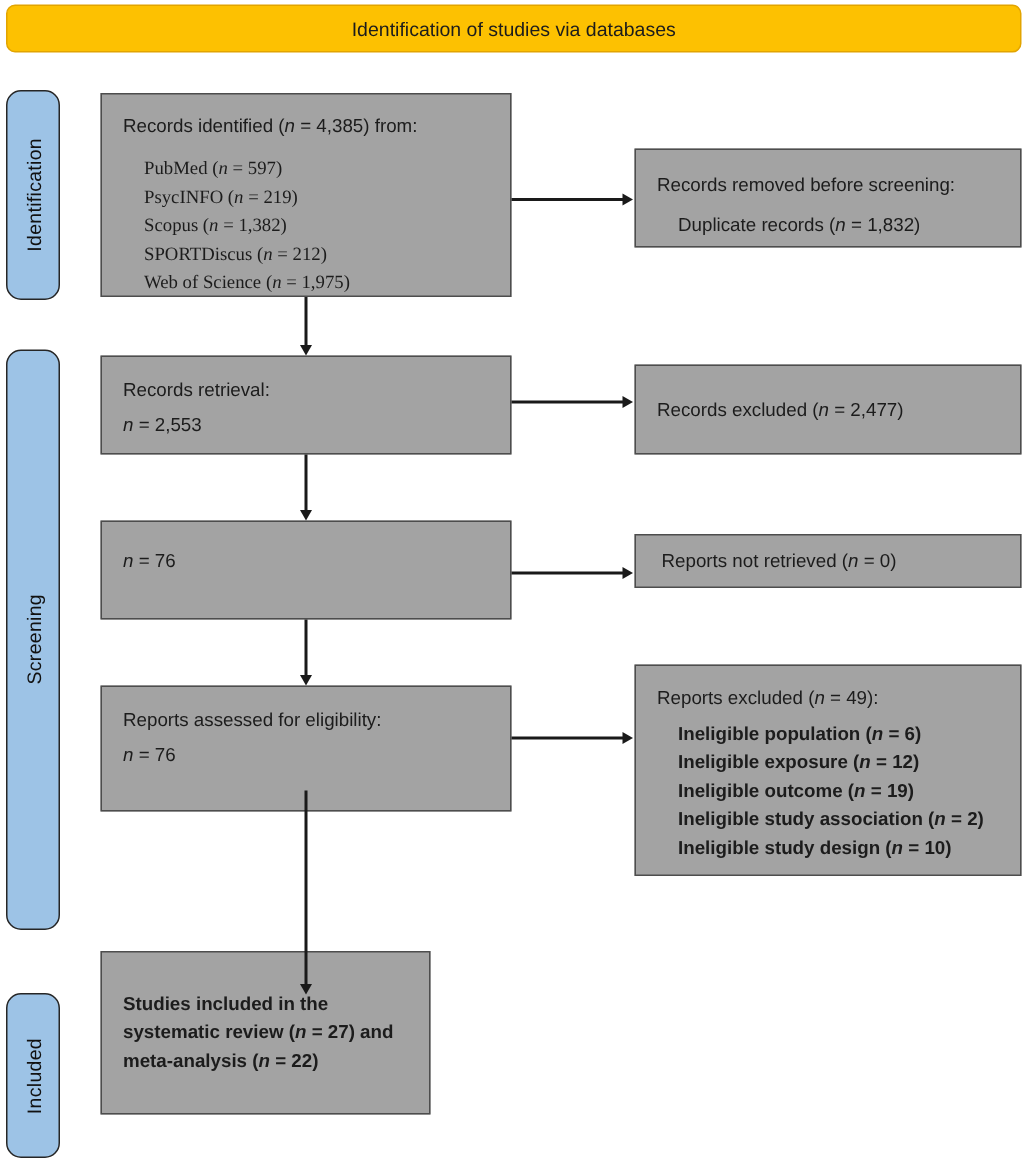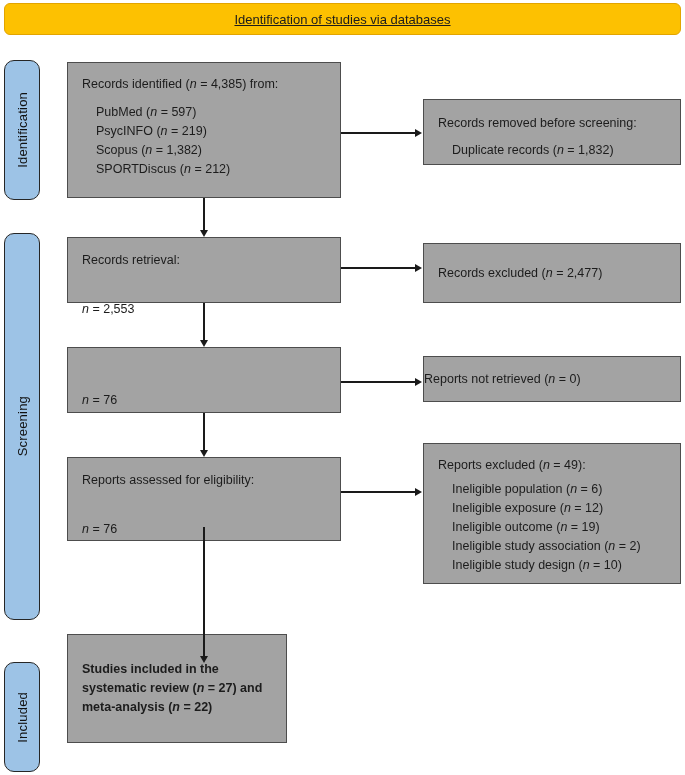--- a/index.html
+++ b/index.html
@@ -24,7 +24,6 @@
     box-sizing: border-box;
     display: flex; align-items: center; justify-content: center;
     font-size: 13px;
-    text-decoration: underline;
   }
 
   

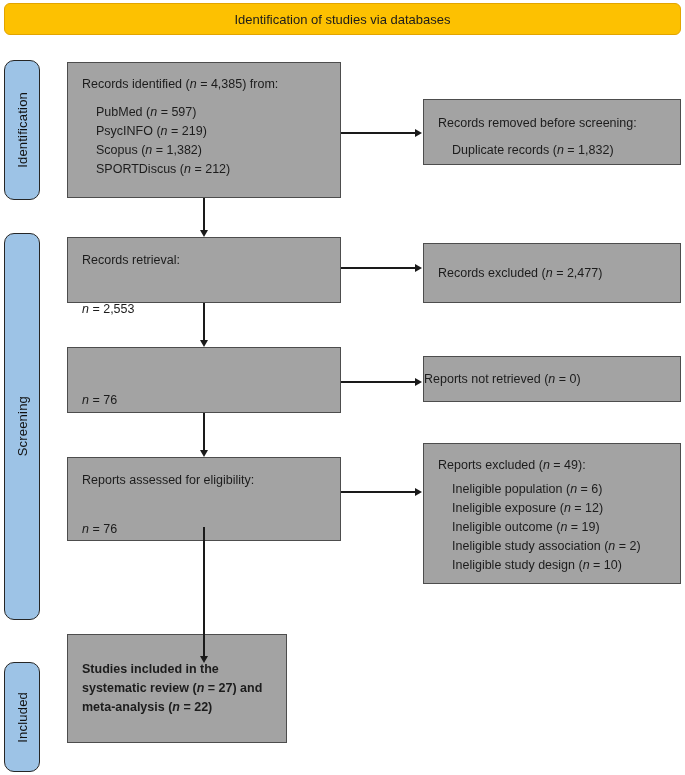--- a/index.html
+++ b/index.html
@@ -60,7 +60,7 @@
   .indent { margin-left: 14px; }
 
   .mb1 { left: 67px; top: 62px;  width: 274px; height: 136px; padding: 12px 14px; }
-  .mb1 .indent { margin-top: 9px; }
+  .mb1 .indent { margin-top: 9px; font-family: Liberation Serif, serif; }
   .mb2 { left: 67px; top: 237px; width: 274px; height: 66px;  padding: 13px 14px; }
   .mb3 { left: 67px; top: 347px; width: 274px; height: 66px;  padding: 13px 14px; }
   .mb4 { left: 67px; top: 457px; width: 274px; height: 84px;  padding: 13px 14px; }

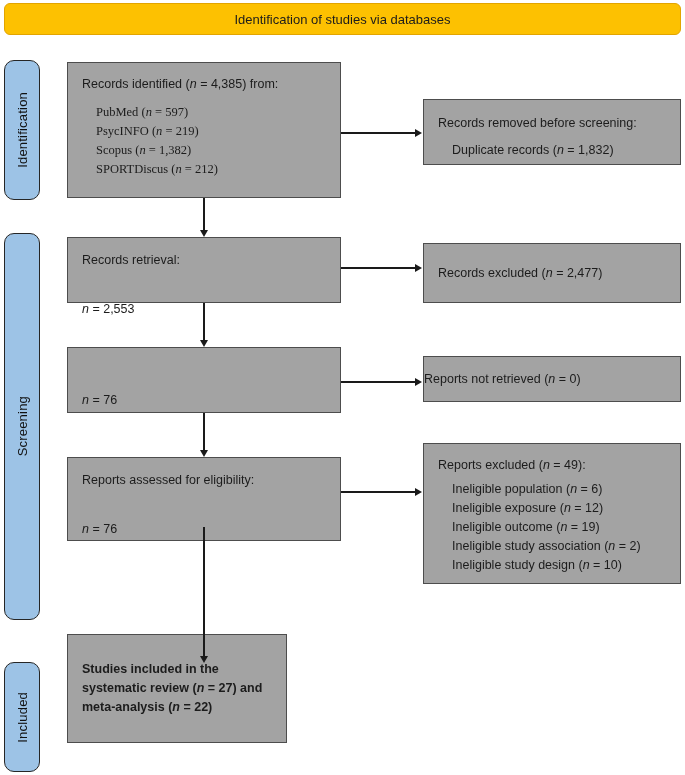--- a/index.html
+++ b/index.html
@@ -131,6 +131,7 @@
       <div>PsycINFO (<i>n</i> = 219)</div>
       <div>Scopus (<i>n</i> = 1,382)</div>
       <div>SPORTDiscus (<i>n</i> = 212)</div>
+      <div>Web of Science (<i>n</i> = 1,975)</div>
     </div>
   </div>
 

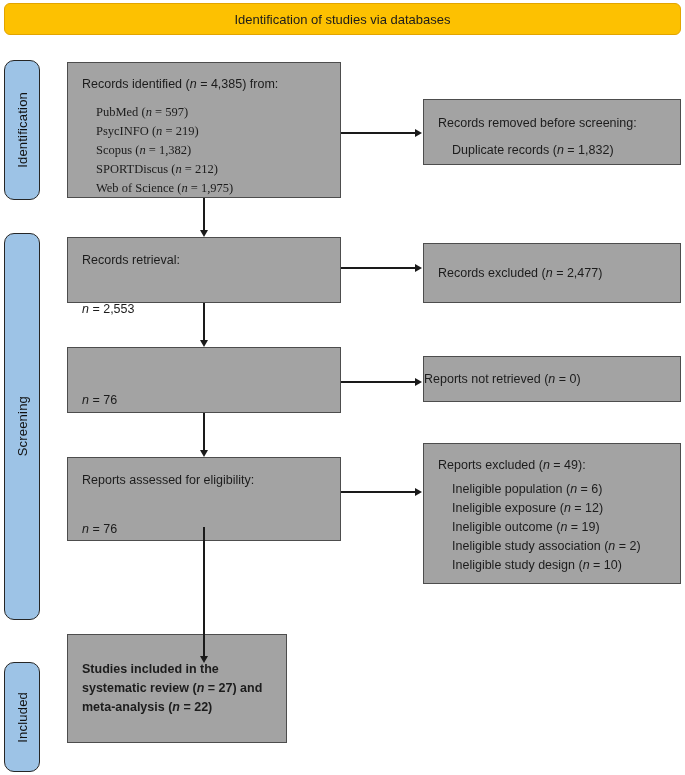--- a/index.html
+++ b/index.html
@@ -64,7 +64,7 @@
   .mb2 { left: 67px; top: 237px; width: 274px; height: 66px;  padding: 13px 14px; }
   .mb3 { left: 67px; top: 347px; width: 274px; height: 66px;  padding: 13px 14px; }
   .mb4 { left: 67px; top: 457px; width: 274px; height: 84px;  padding: 13px 14px; }
-  .value-line { margin-top: 30px; }
+  .value-line { margin-top: 4px; }
   .mb5 { left: 67px; top: 634px; width: 220px; height: 109px; padding: 0 14px;
          display: flex; align-items: center; font-weight: bold; }
   .mb5 .wrap { max-width: 250px; }

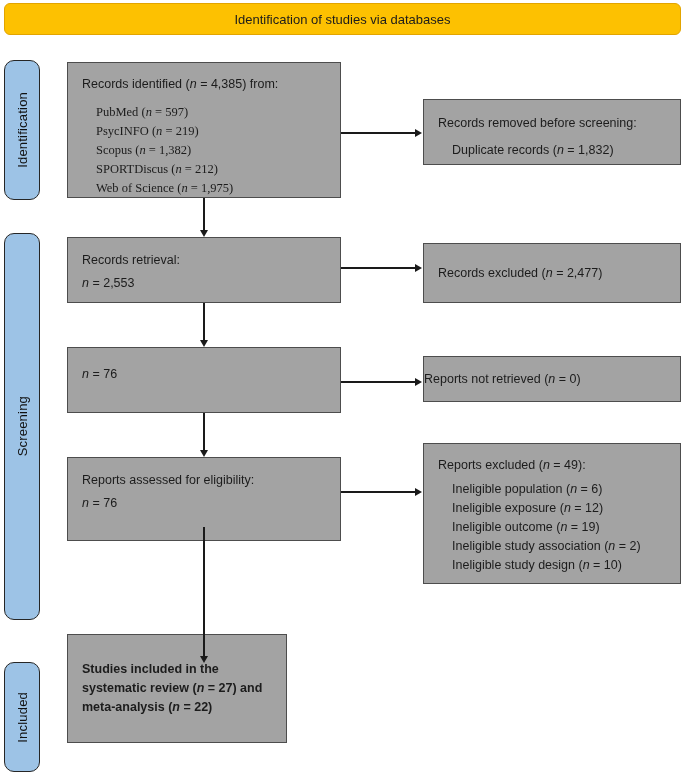--- a/index.html
+++ b/index.html
@@ -73,7 +73,7 @@
   .rb1 .indent { margin-top: 8px; }
   .rb2 { left: 423px; top: 243px; width: 258px; height: 60px;  padding: 0 14px;
          display: flex; align-items: center; }
-  .rb3 { left: 423px; top: 356px; width: 258px; height: 46px;  padding: 0 0;
+  .rb3 { left: 423px; top: 356px; width: 258px; height: 36px;  padding: 0 17px;
          display: flex; align-items: center; }
   .rb4 { left: 423px; top: 443px; width: 258px; height: 141px; padding: 12px 14px; }
   .rb4 .indent { margin-top: 5px; }

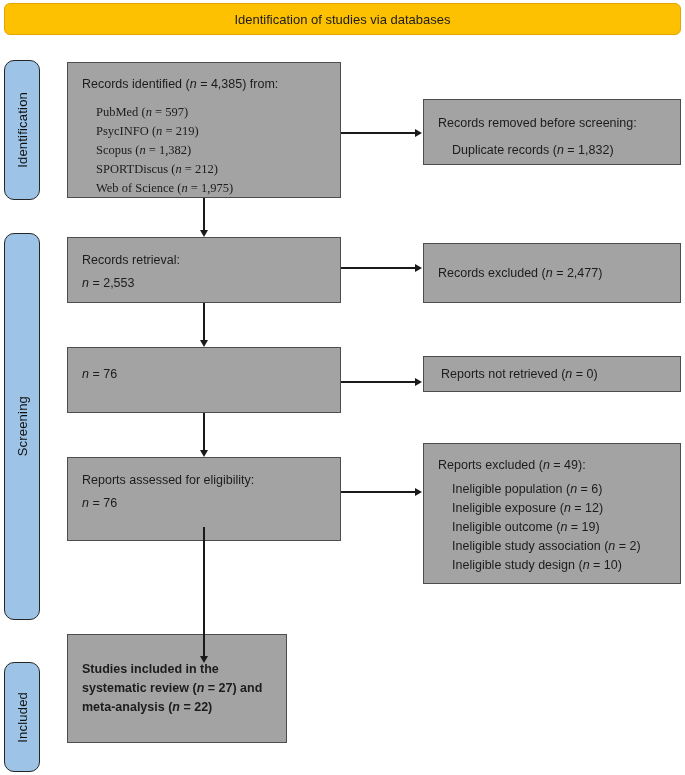--- a/index.html
+++ b/index.html
@@ -76,7 +76,7 @@
   .rb3 { left: 423px; top: 356px; width: 258px; height: 36px;  padding: 0 17px;
          display: flex; align-items: center; }
   .rb4 { left: 423px; top: 443px; width: 258px; height: 141px; padding: 12px 14px; }
-  .rb4 .indent { margin-top: 5px; }
+  .rb4 .indent { margin-top: 5px; font-weight: bold; }
 
   
   .arrow-v { position: absolute; width: 1.5px; background: var(--arrow, #1A1A1A); }

